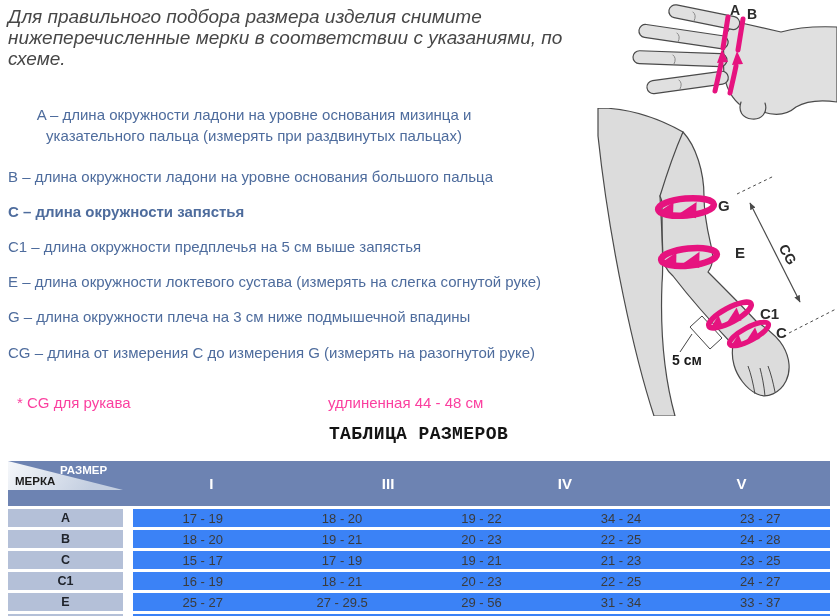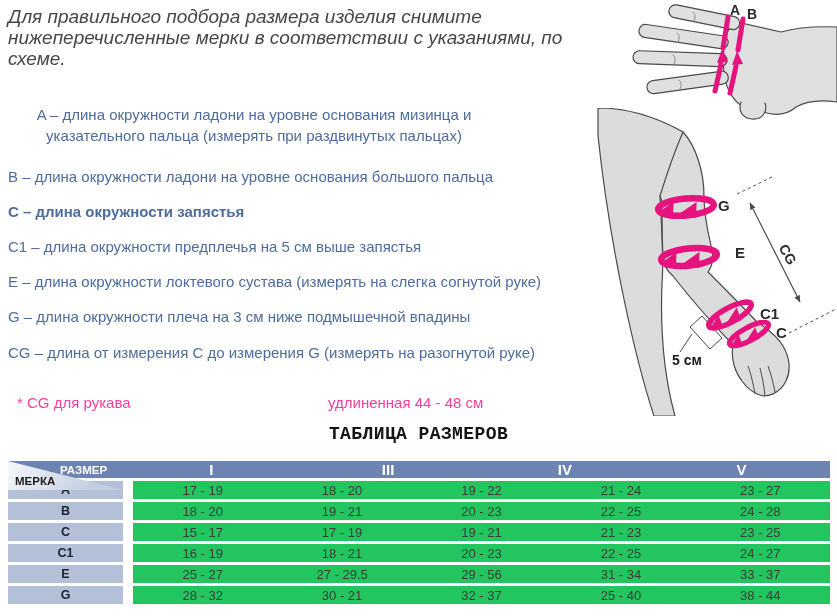--- a/index.html
+++ b/index.html
@@ -29,7 +29,7 @@
   }
   
   .sizetable{position:absolute;left:8px;top:461px;width:822px;}
-  .thead{display:flex;height:17px;background:#6d83b2;}
+  .thead{display:flex;height:45px;background:#6d83b2;}
   .corner{position:relative;width:115px;height:29px;flex:0 0 auto;overflow:hidden;}
   .corner .tri{
     position:absolute;inset:0;

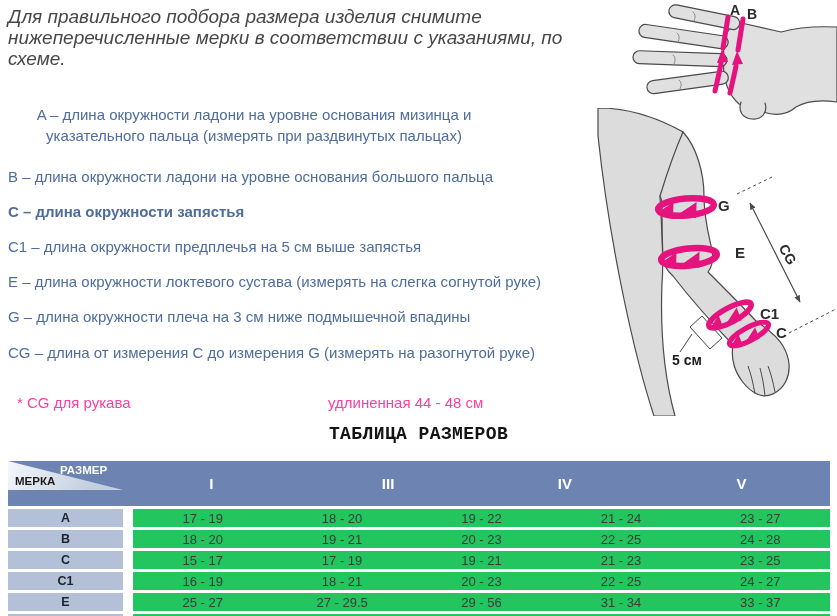--- a/index.html
+++ b/index.html
@@ -45,7 +45,7 @@
   .rlabel{width:115px;flex:0 0 auto;background:#b4c0d8;display:flex;align-items:center;justify-content:center;
     font-size:12.5px;font-weight:bold;color:#20242c;}
   .rgap{width:10px;flex:0 0 auto;background:#fff;}
-  .rstrip{flex:1;display:flex;background:#22c55e;}
+  .rstrip{flex:1;display:flex;background:#3b82f6;}
   .rcell{flex:1;display:flex;align-items:center;justify-content:center;font-size:13px;color:#3b3b3b;}
   
   .hand-svg{position:absolute;left:627px;top:0;}

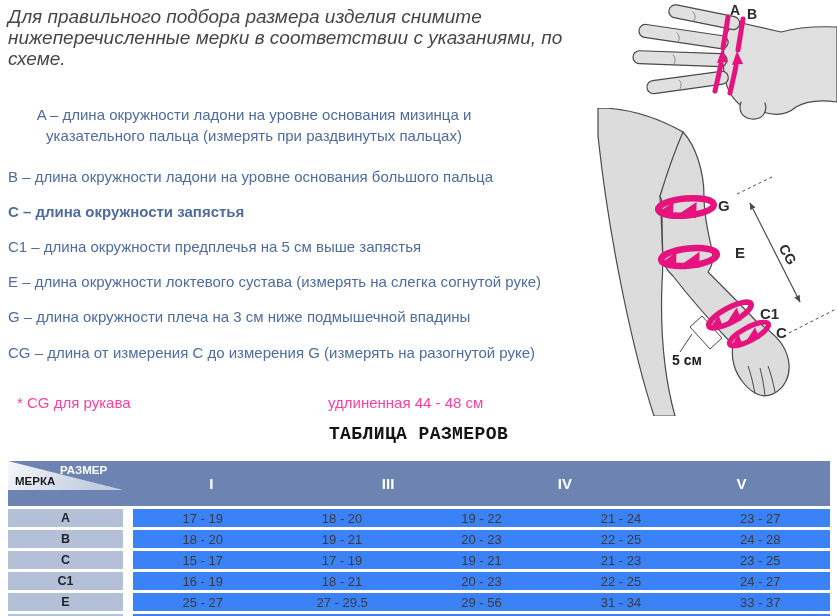--- a/index.html
+++ b/index.html
@@ -176,7 +176,7 @@
         <div class="rcell">17 - 19</div>
         <div class="rcell">18 - 20</div>
         <div class="rcell">19 - 22</div>
-        <div class="rcell">21 - 24</div>
+        <div class="rcell">34 - 24</div>
         <div class="rcell">23 - 27</div>
       </div>
     </div>

